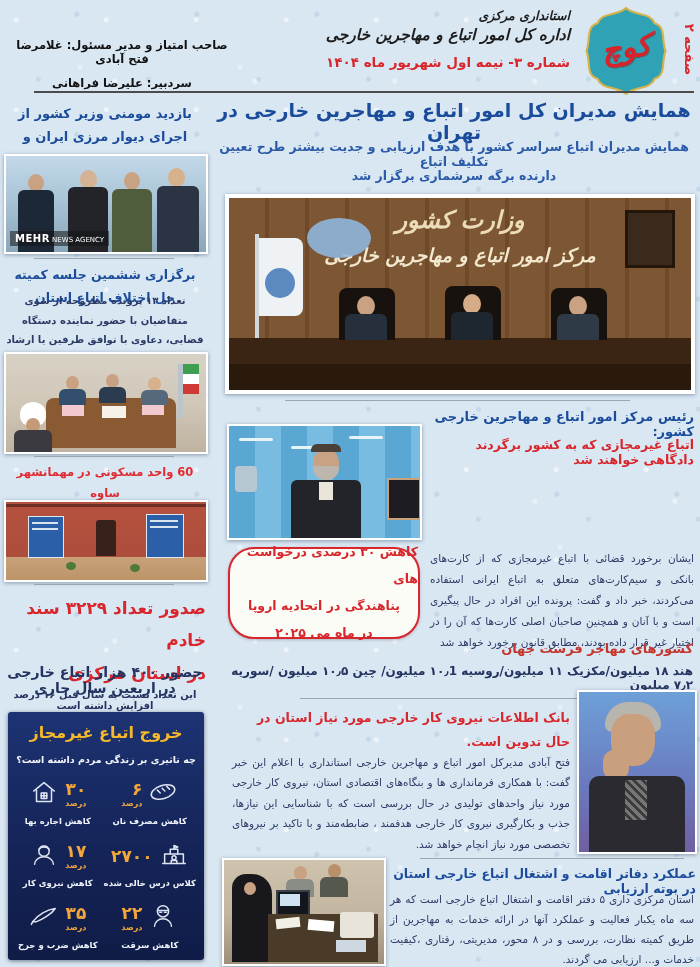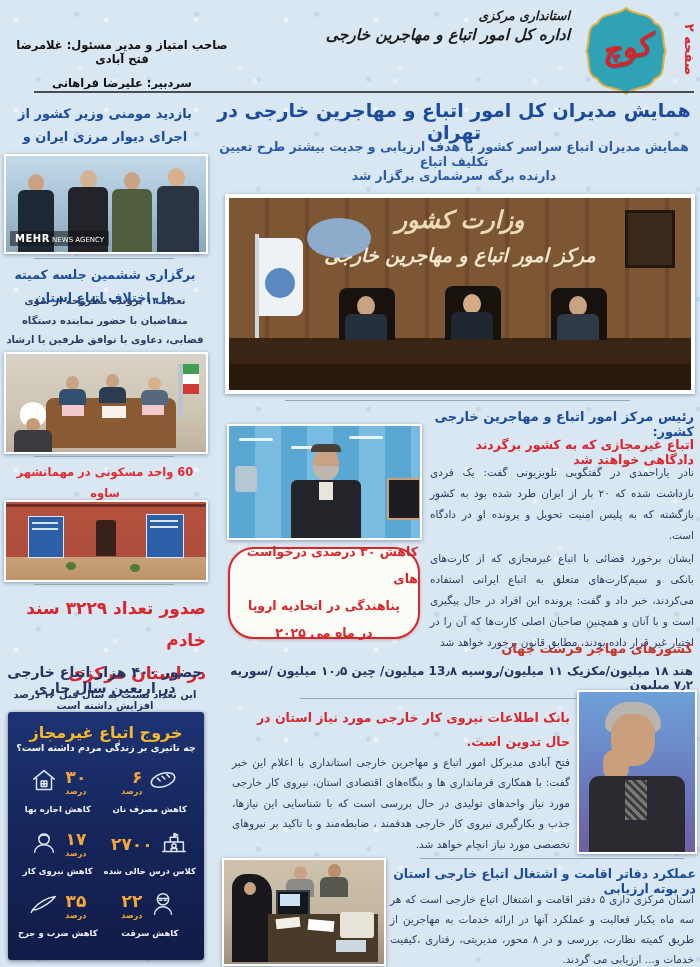--- a/index.html
+++ b/index.html
@@ -101,6 +101,7 @@
   <div class="abs masthead-center">
     <div class="mh-province">استانداری مرکزی</div>
     <div class="mh-office">اداره کل امور اتباع و مهاجرین خارجی</div>
+    <div class="mh-issue">شماره ۳- نیمه اول شهریور ماه ۱۴۰۴</div>
   </div>
 
   <div class="abs masthead-left">

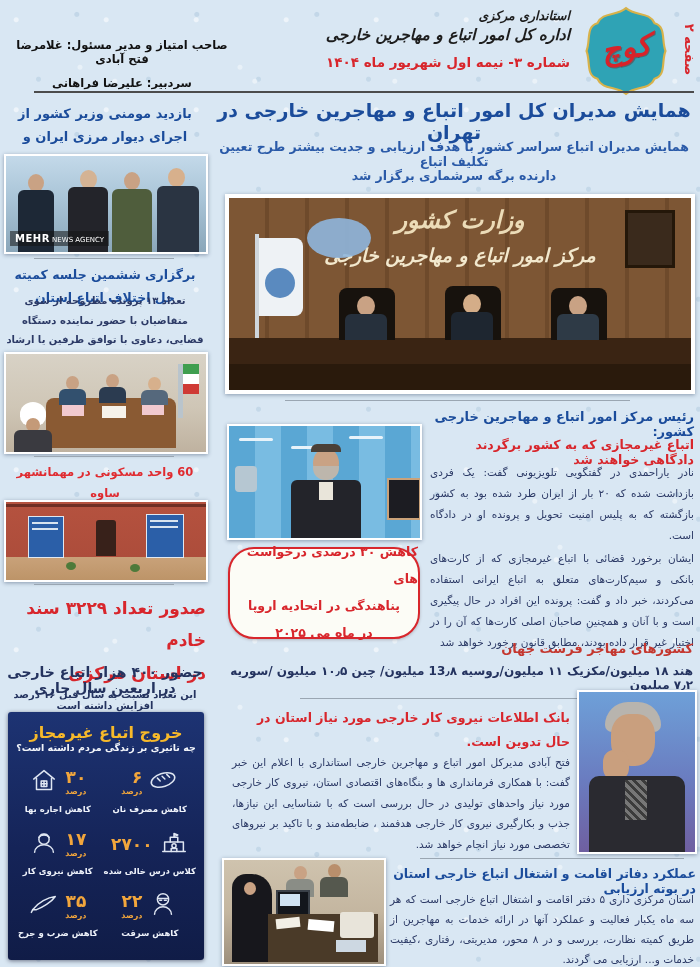--- a/index.html
+++ b/index.html
@@ -304,7 +304,6 @@
 
   <div class="abs kicker" style="left:430px;top:409px;width:264px;">رئیس مرکز امور اتباع و مهاجرین خارجی کشور:</div>
   <div class="abs red-h" style="left:430px;top:437px;width:264px;">اتباع غیرمجازی که به کشور برگردند دادگاهی خواهند شد</div>
-  <div class="abs body-t" style="left:430px;top:462px;width:264px;">نادر یاراحمدی در گفتگویی تلویزیونی گفت: یک فردی بازداشت شده که ۲۰ بار از ایران طرد شده بود به کشور بازگشته که به پلیس امنیت تحویل و پرونده او در دادگاه است.</div>
   <div class="abs body-t" style="left:430px;top:548px;width:264px;">ایشان برخورد قضائی با اتباع غیرمجازی که از کارت‌های بانکی و سیم‌کارت‌های متعلق به اتباع ایرانی استفاده می‌کردند، خبر داد و گفت: پرونده این افراد در حال پیگیری است و با آنان و همچنین صاحبان اصلی کارت‌ها که آن را در اختیار غیر قرار داده بودند، مطابق قانون برخورد خواهد شد</div>
 
   <div class="photo" style="left:227px;top:424px;width:191px;height:112px;

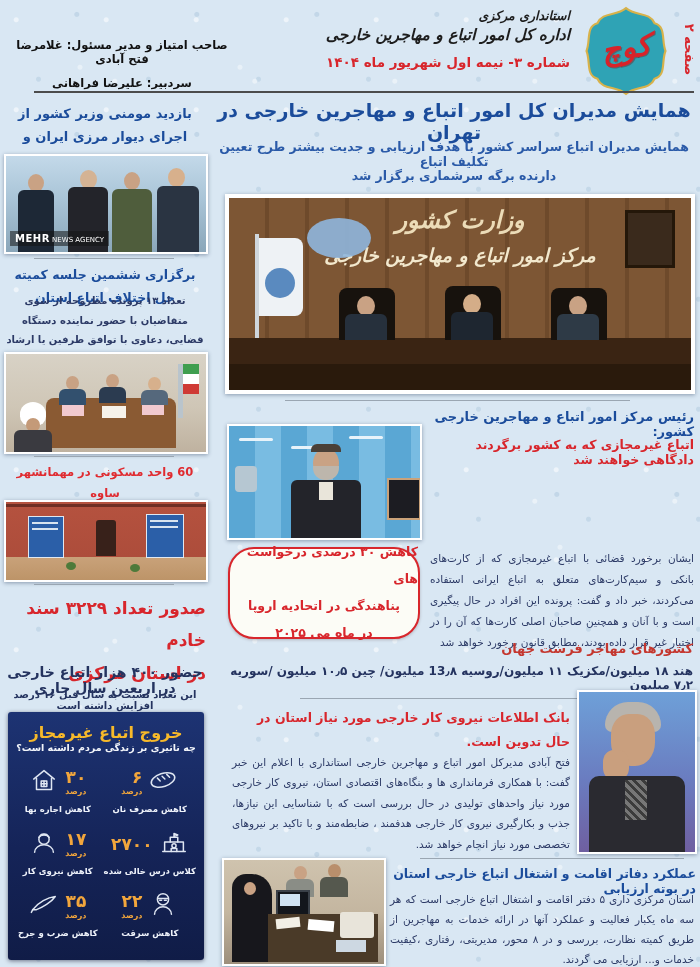--- a/index.html
+++ b/index.html
@@ -327,7 +327,7 @@
   </div>
 
   <div class="abs mig-h">کشورهای مهاجر فرست جهان</div>
-  <div class="abs mig-s">هند ۱۸ میلیون/مکزیک ۱۱ میلیون/روسیه 13٫۸ میلیون/ چین ۱۰٫۵ میلیون /سوریه ۷٫۲ میلیون</div>
+  <div class="abs mig-s">هند ۱۸ میلیون/مکزیک ۱۱ میلیون/روسیه ۱۰٫1 میلیون/ چین ۱۰٫۵ میلیون /سوریه ۷٫۲ میلیون</div>
 
   <div class="abs divider" style="left:300px;top:698px;width:330px;"></div>
 

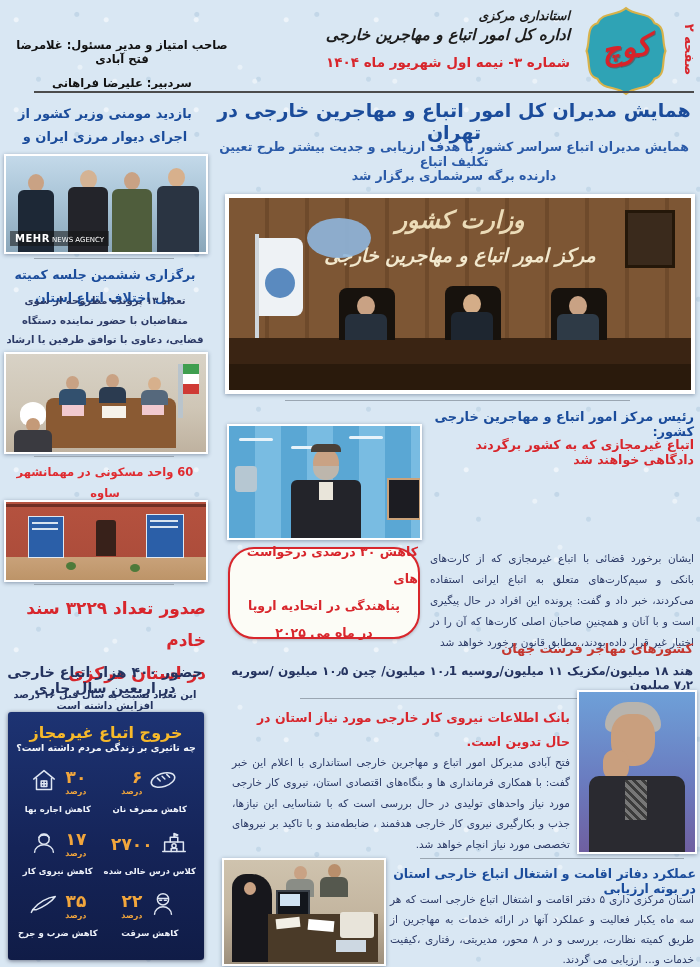--- a/index.html
+++ b/index.html
@@ -51,7 +51,7 @@
     background:linear-gradient(180deg,#1d3373 0%,#152458 55%,#101c47 100%);
     box-shadow:0 1px 4px rgba(0,0,30,.5);color:#fff;}
   .info-title{margin-top:11px;text-align:center;color:#f7b92a;font-size:16px;font-weight:bold;}
-  .info-sub{text-align:center;color:#f2f5fa;font-size:9.5px;font-weight:bold;margin-top:0;}
+  .info-sub{text-align:center;color:#f2f5fa;font-size:9.5px;font-weight:bold;margin-top:12px;}
   .info-grid{display:grid;grid-template-columns:1fr 1fr;column-gap:4px;row-gap:13px;
     padding:12px 8px 0 8px;}
   .ig-cell{display:flex;flex-direction:column;align-items:center;}

